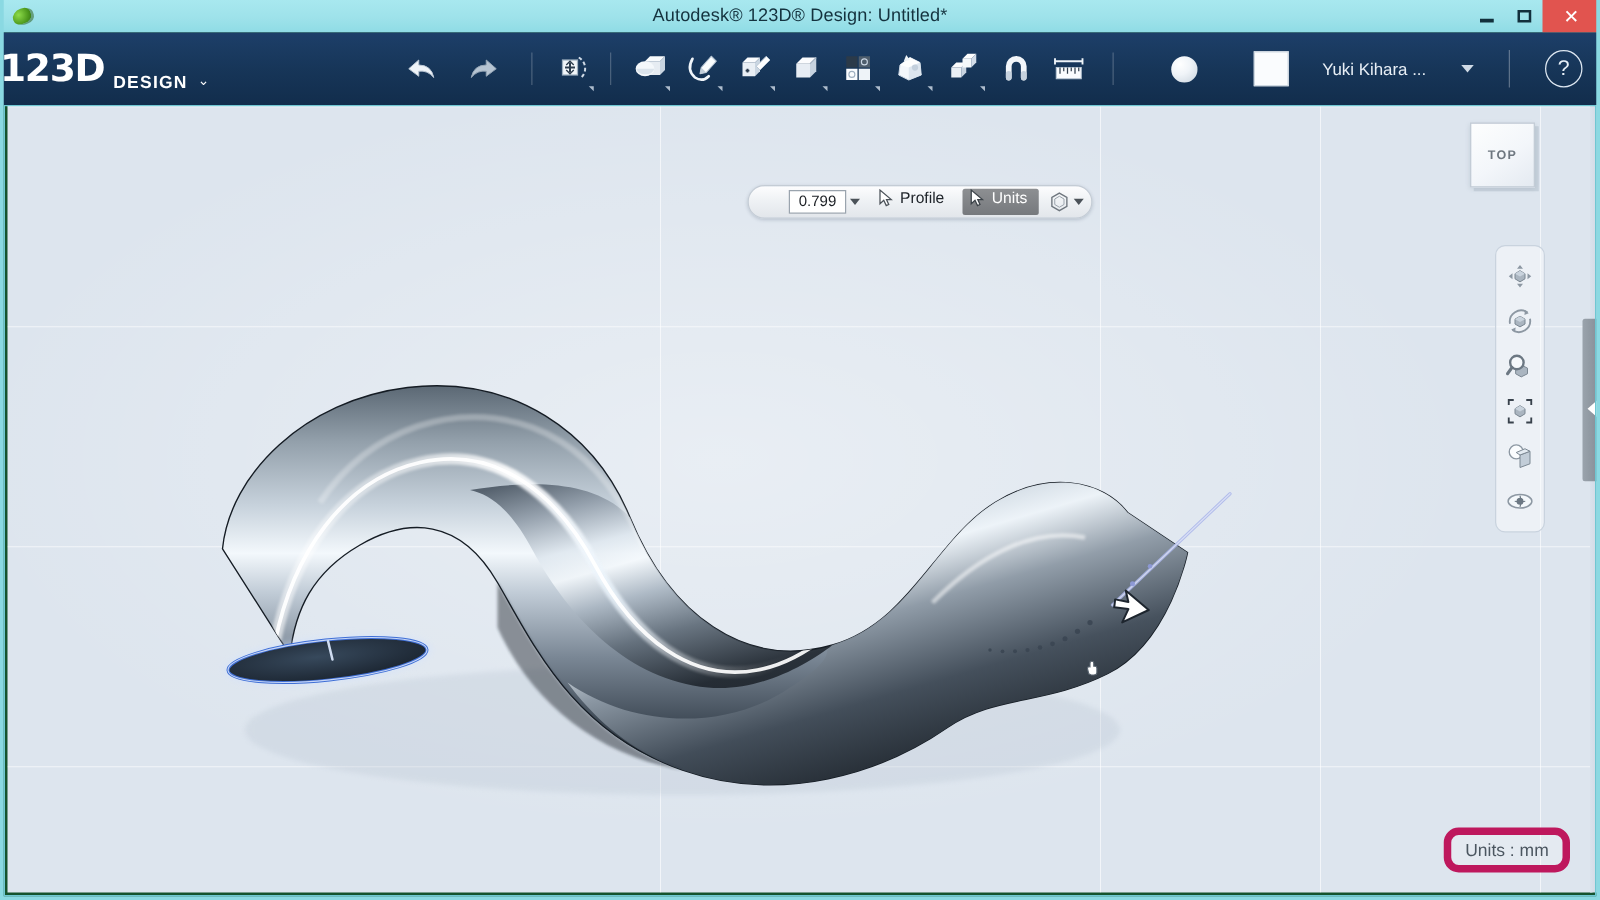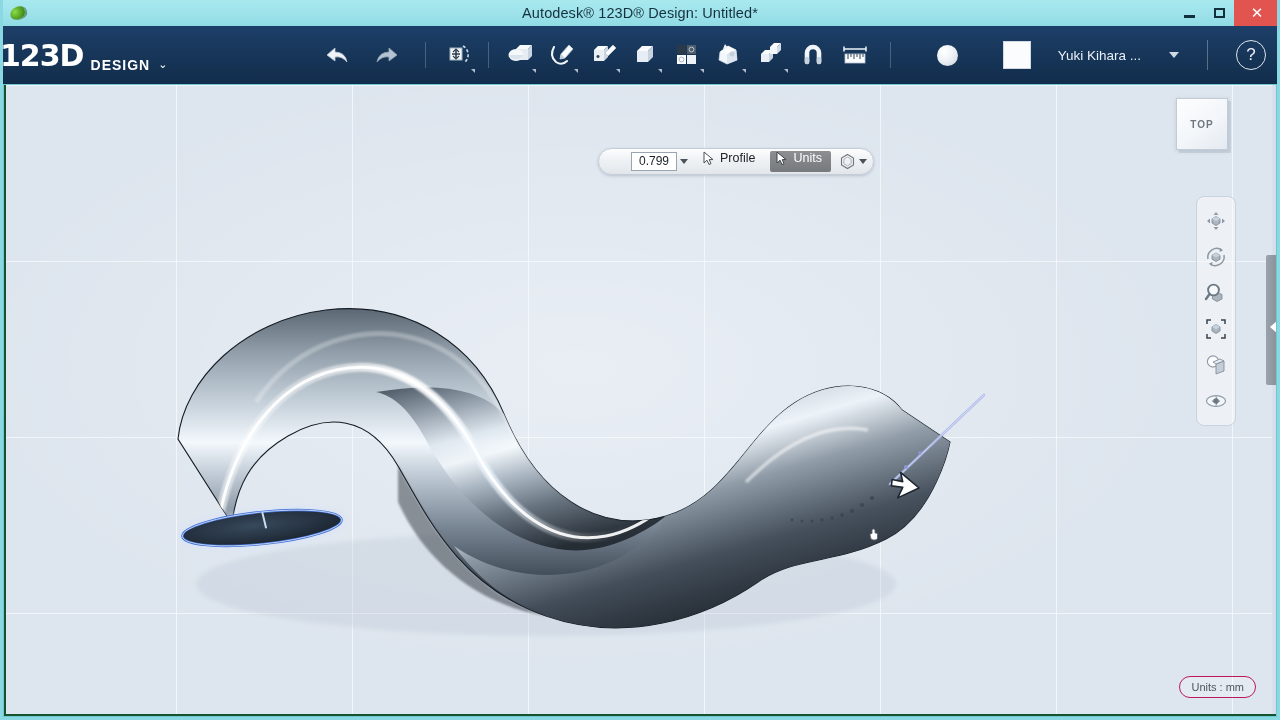--- a/index.html
+++ b/index.html
@@ -246,8 +246,8 @@
   .units {
     position:absolute; right: 18px; bottom: 16px;
     padding: 4px 11px;
-    border:1px solid #be185d; border-radius:12px;
-    color:#4b5660; font-size:11px;
+    border:6px solid #be185d; border-radius:12px;
+    color:#4b5660; font-size:14px;
     background: rgba(255,255,255,.22);
     cursor:pointer;
   }

